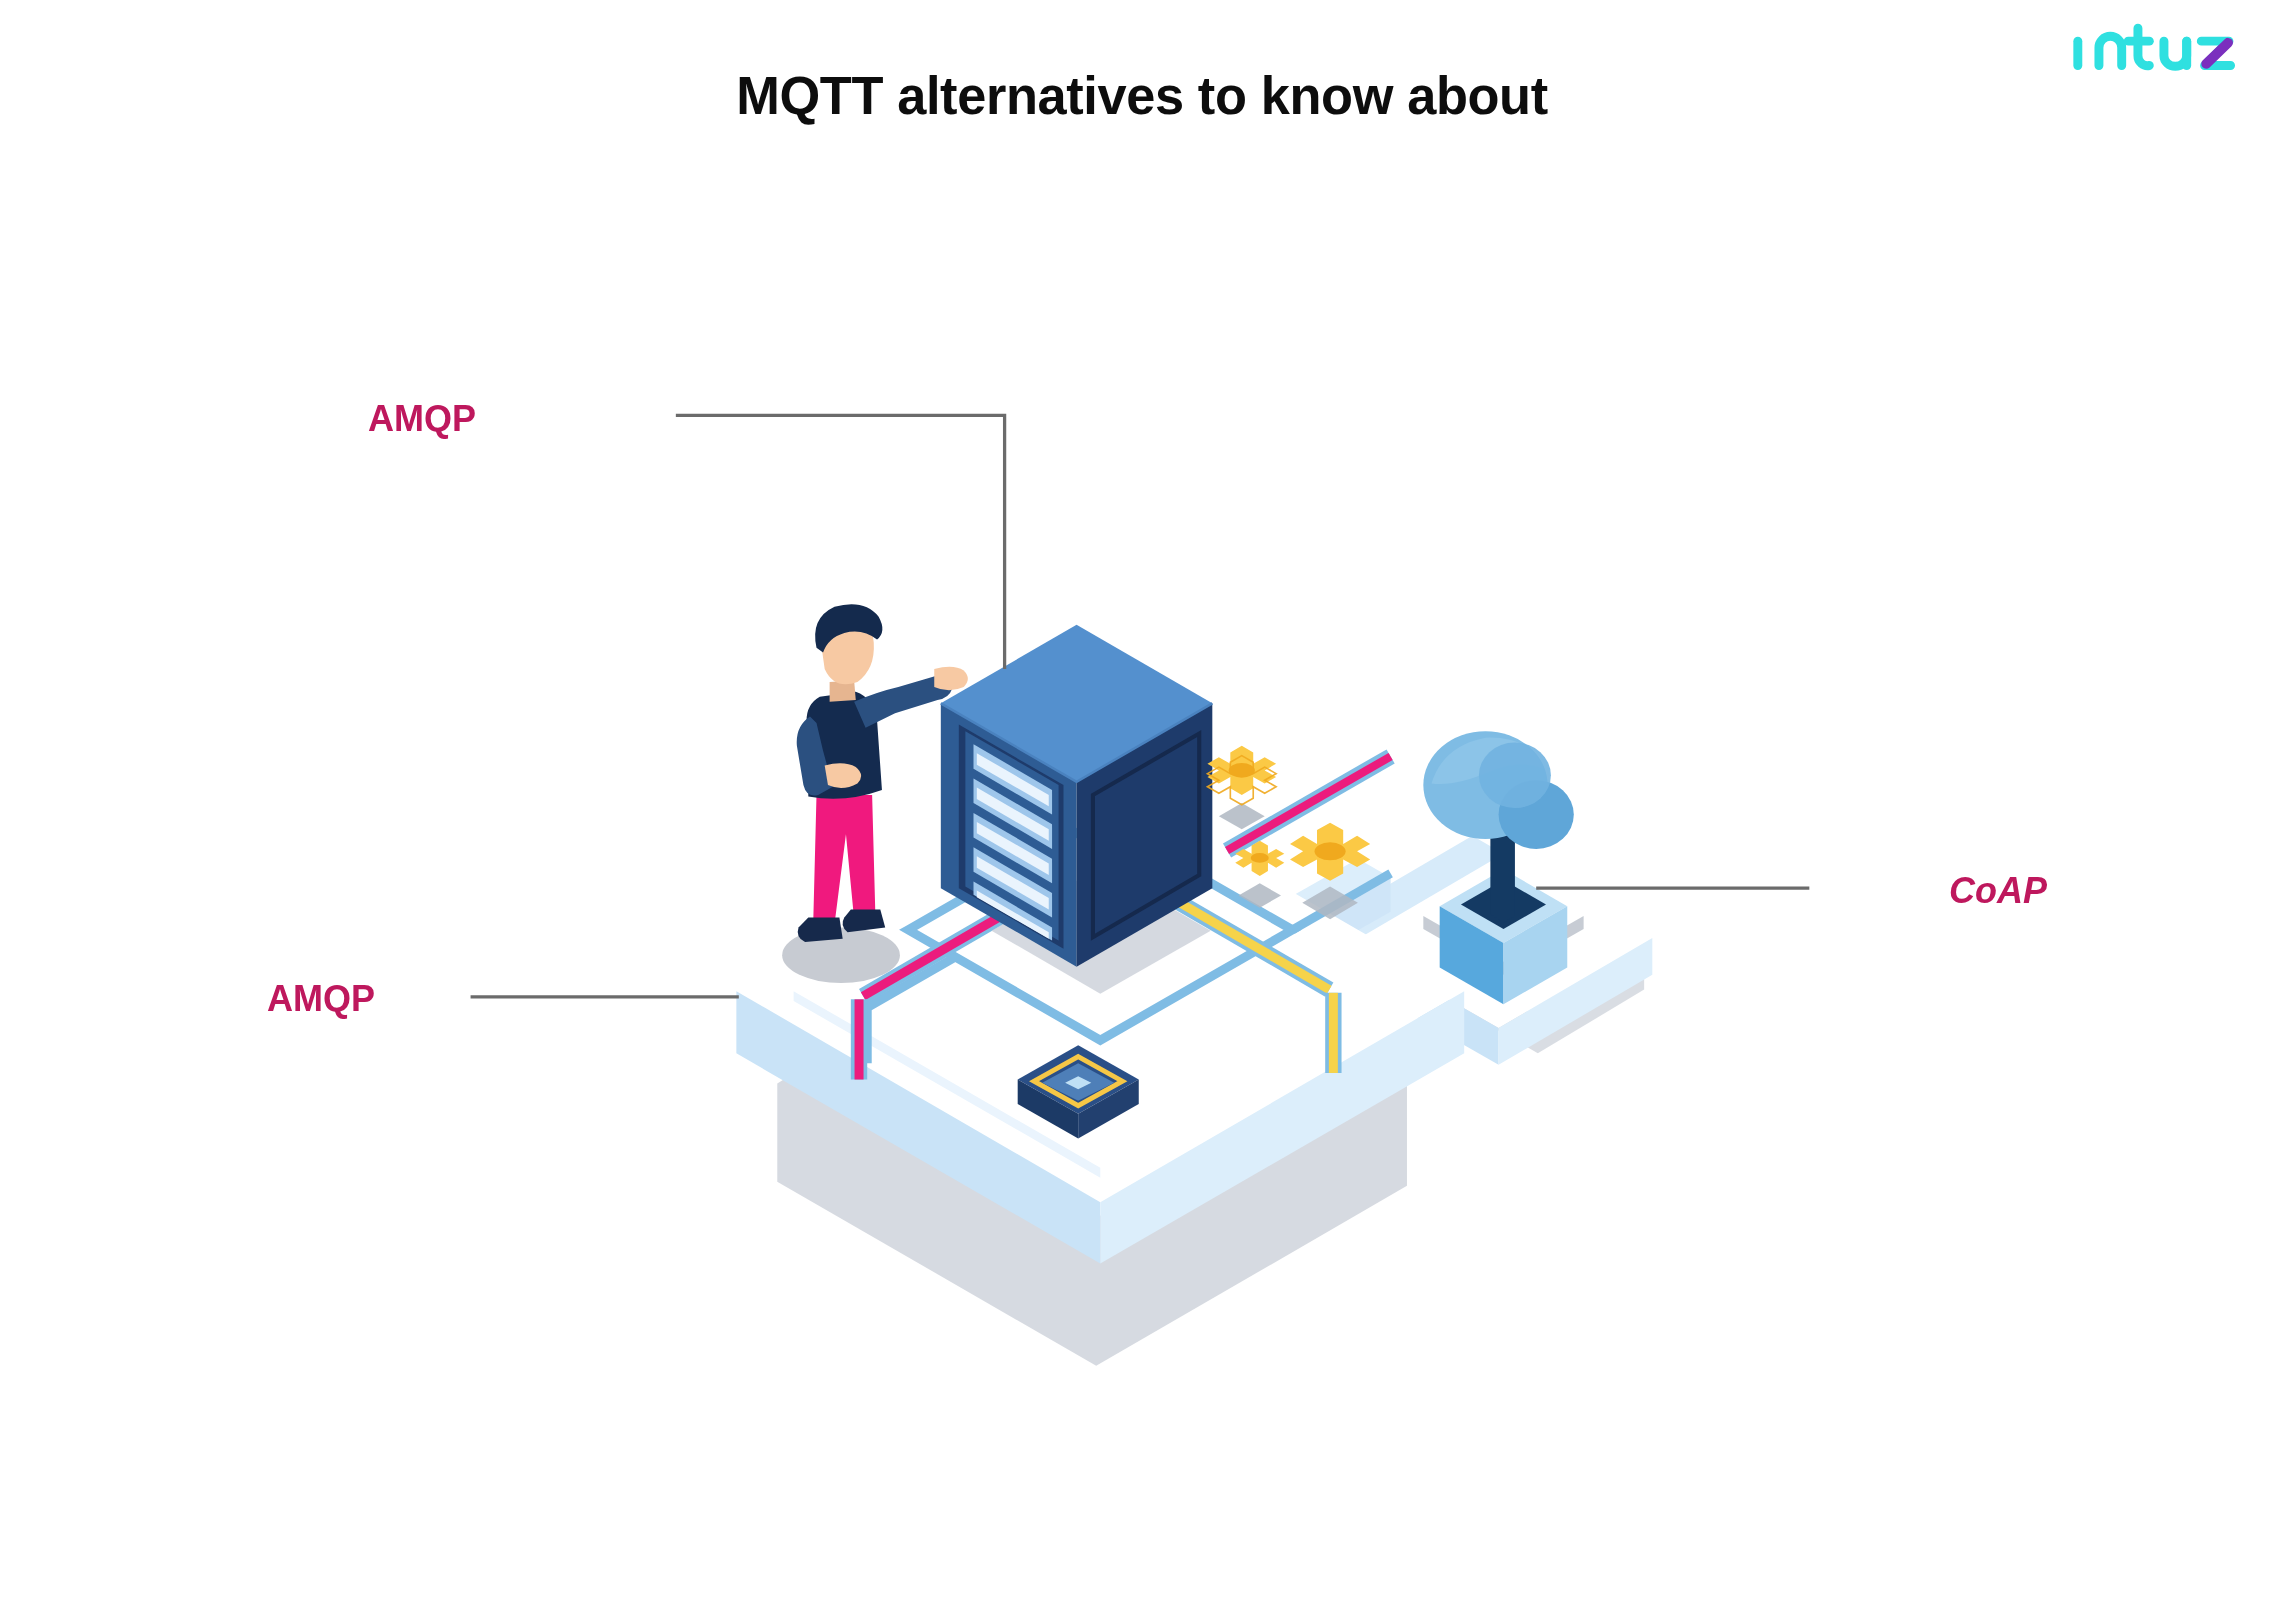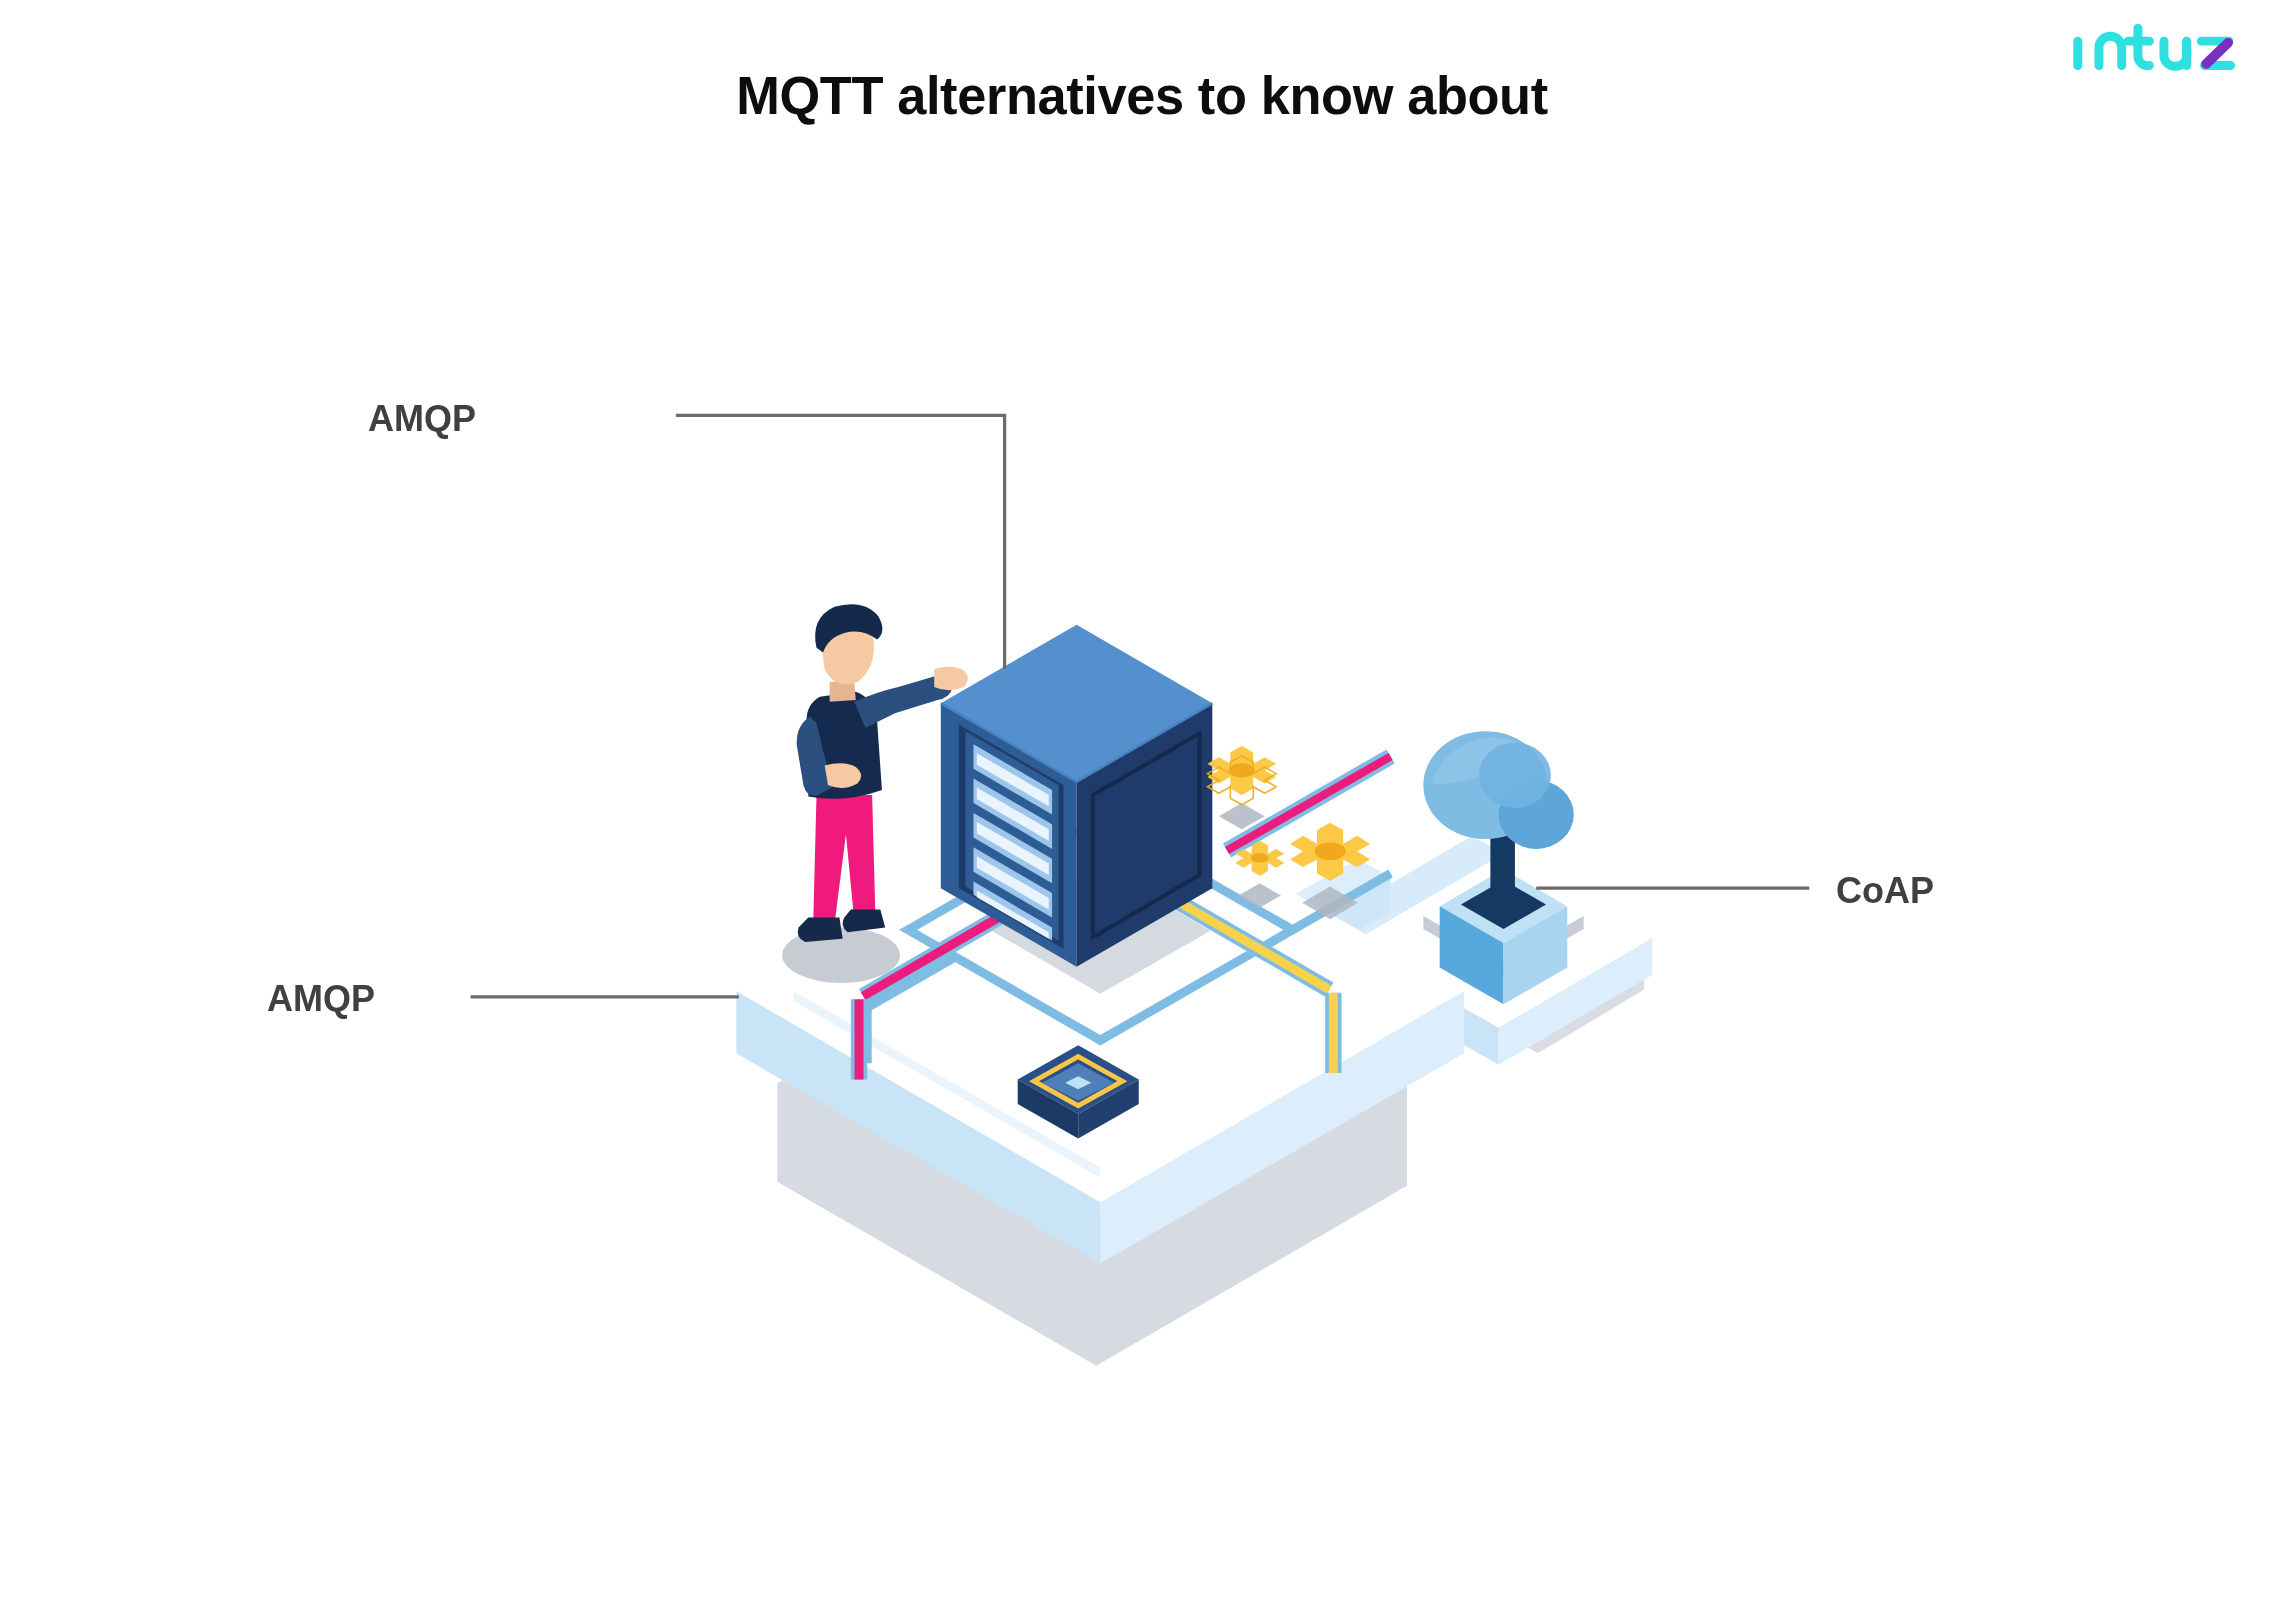--- a/index.html
+++ b/index.html
@@ -55,7 +55,7 @@
     font-family: "Liberation Sans Narrow", "Liberation Sans", sans-serif;
     font-weight: bold;
     font-size: 36px;
-    color: #404040;
+    color: #be185d;
     white-space: nowrap;
     letter-spacing: 0px;
   }

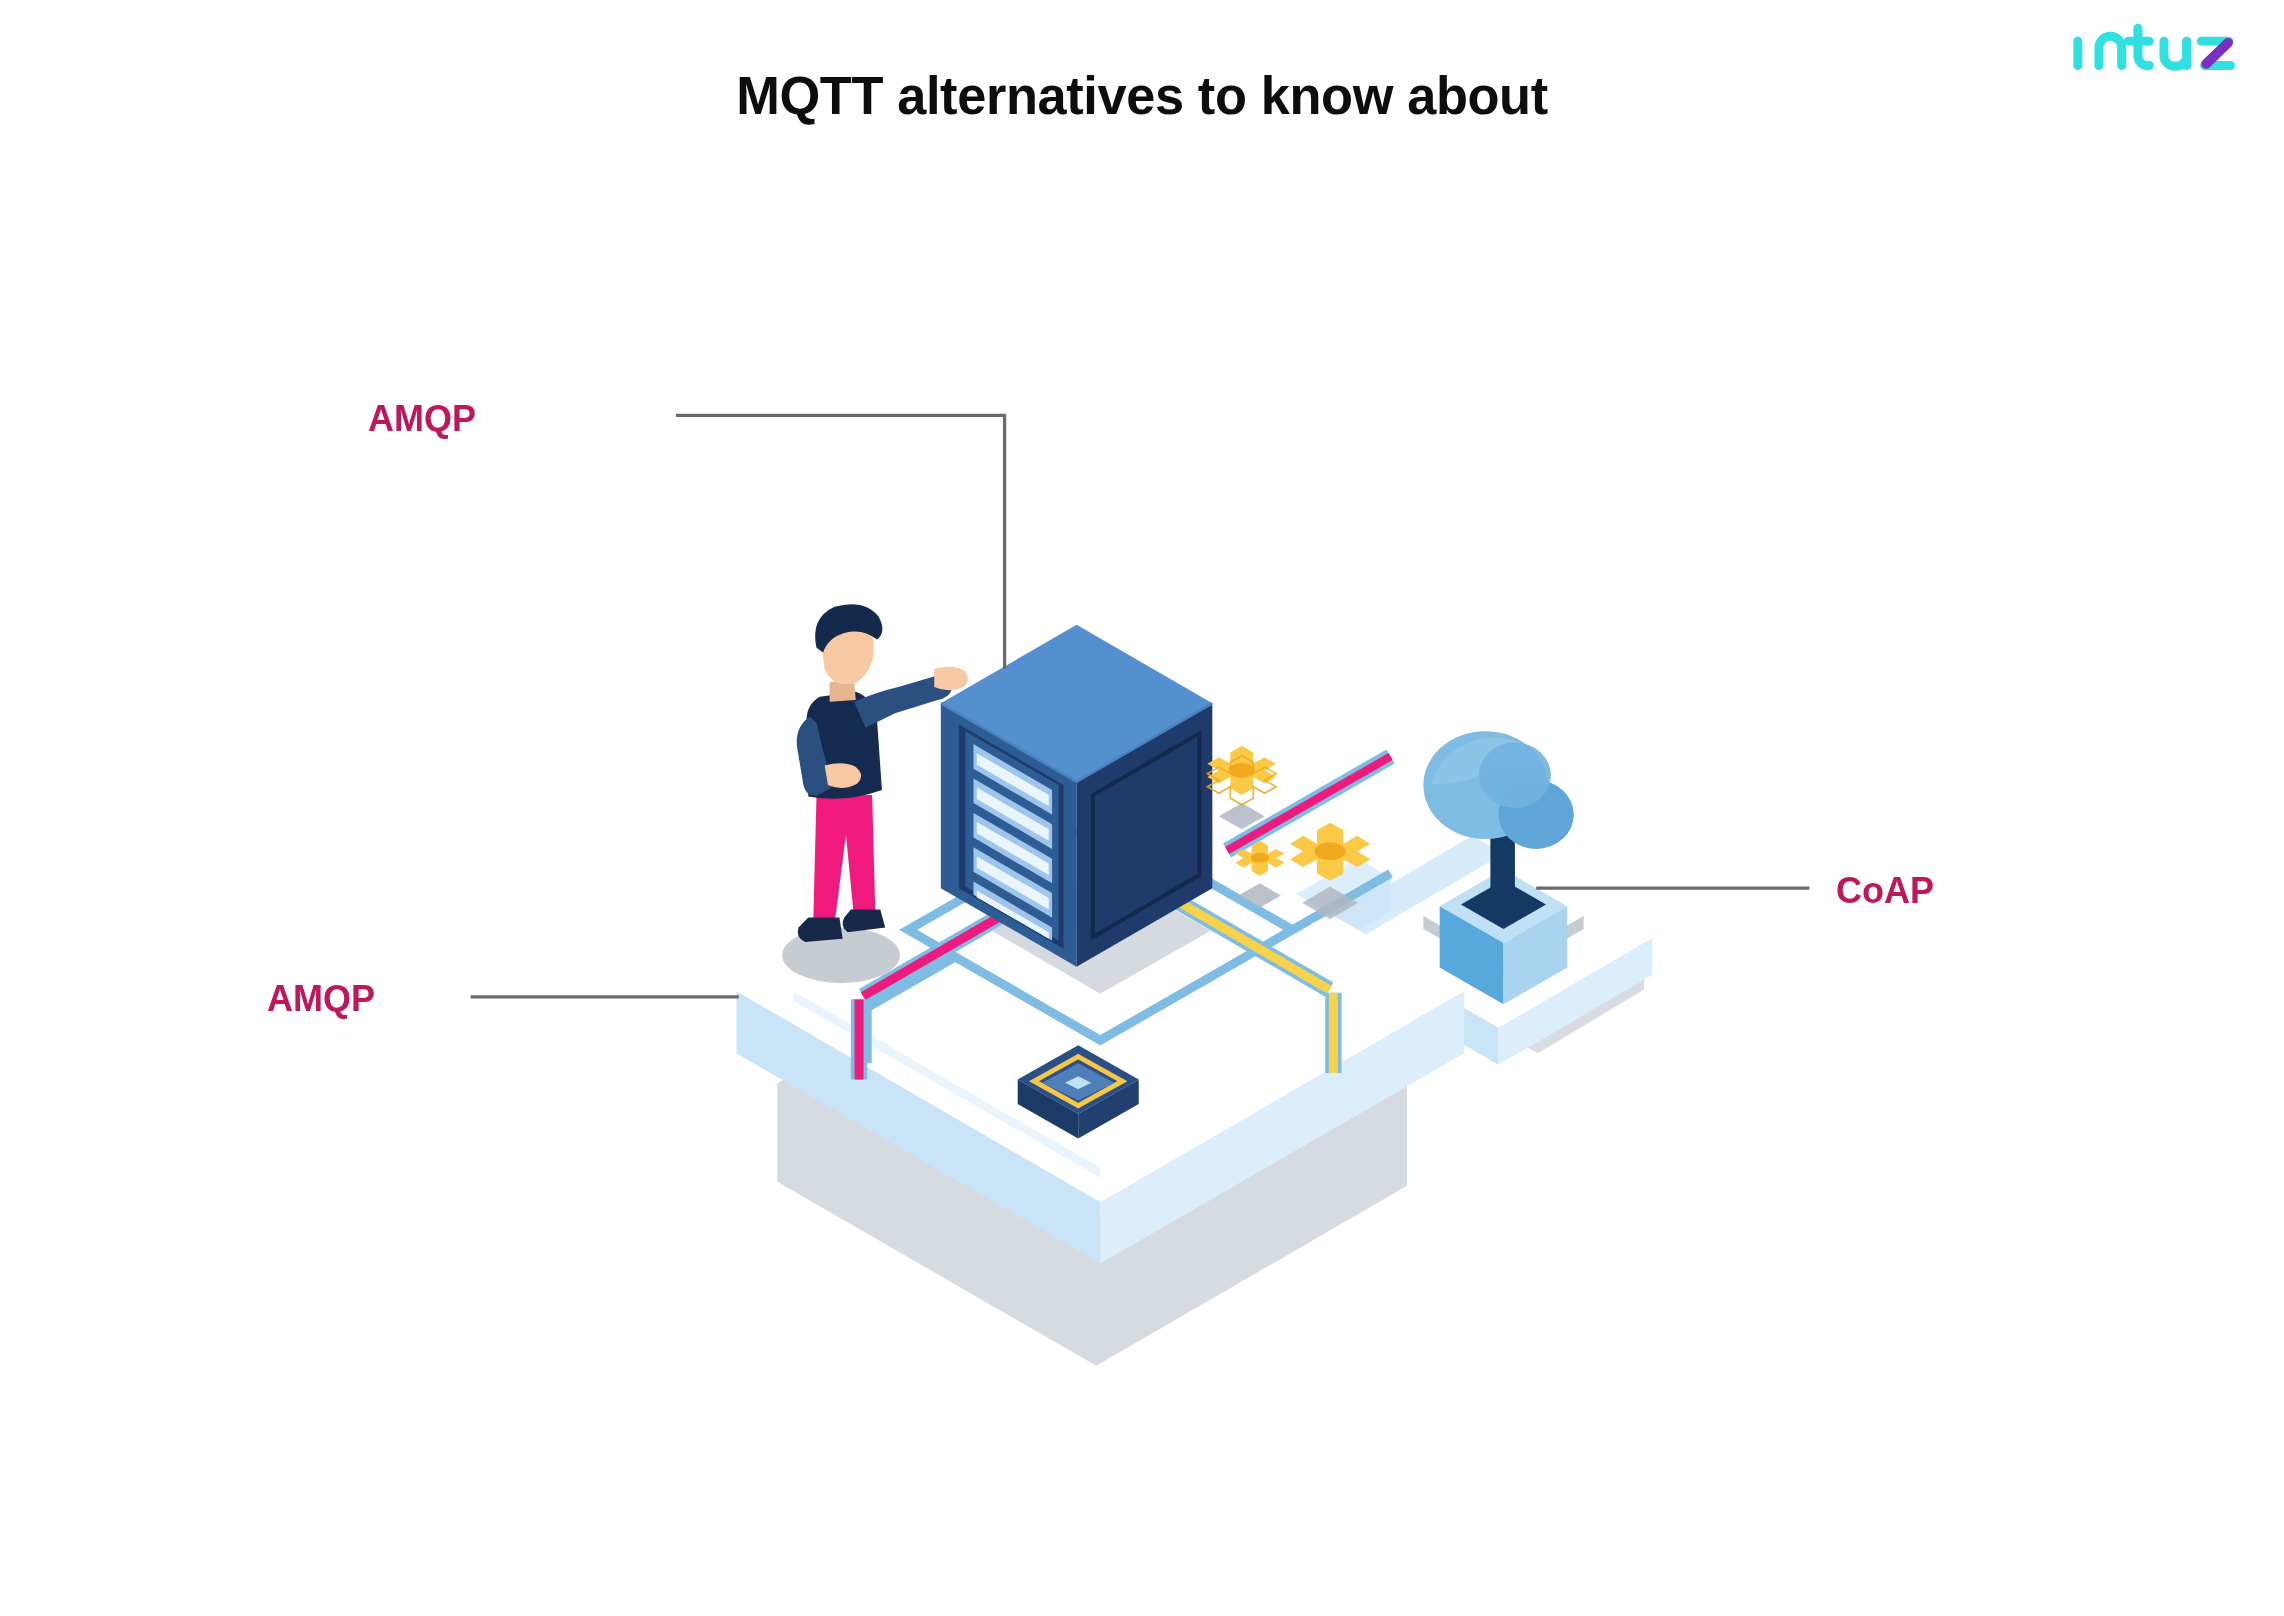--- a/index.html
+++ b/index.html
@@ -61,7 +61,7 @@
   }
   #label-amqp { left: 368px; top: 398px; }
   #label-http { left: 267px; top: 978px; }
-  #label-coap { left: 1836px; top: 870px; }
+  #label-coap { left: 1949px; top: 870px; font-style: italic; }
 
   
   #illustration {

